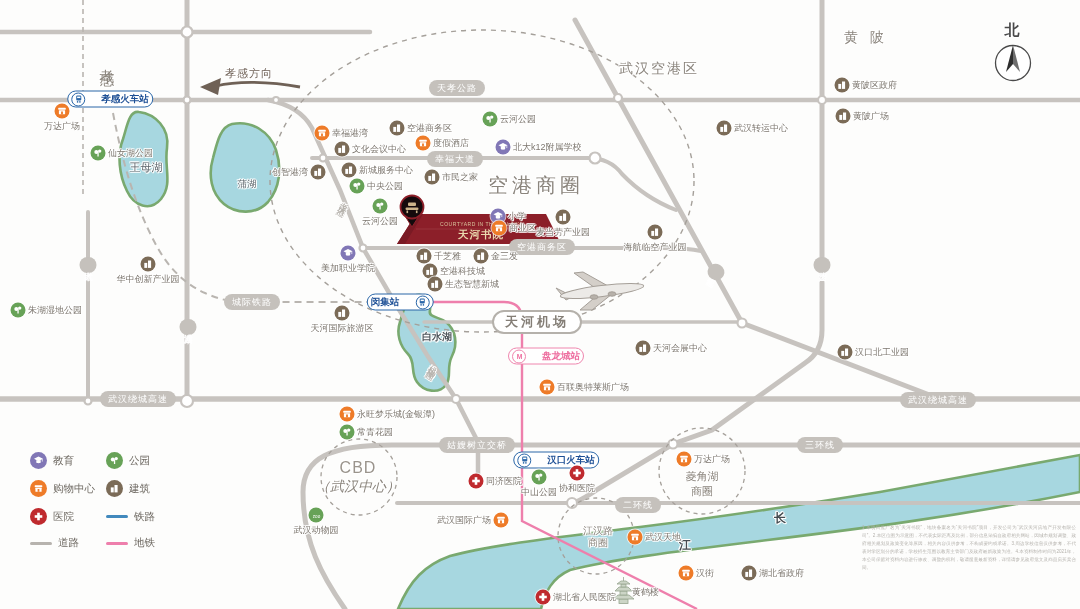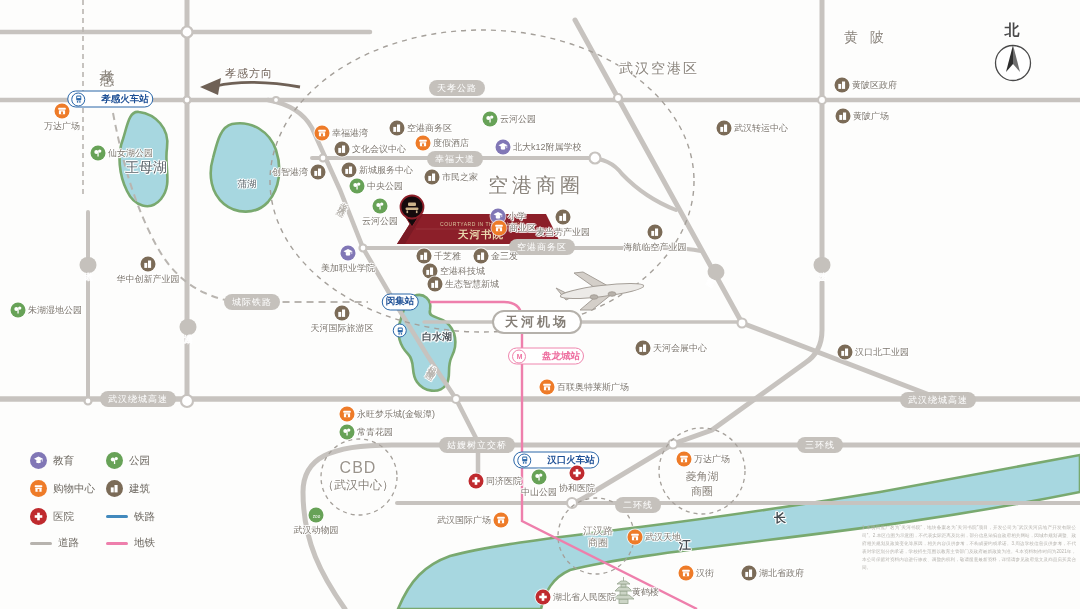--- a/index.html
+++ b/index.html
@@ -210,7 +210,7 @@
       <div class="lab halo" style="left: 702px; top: 491px; font-size: 11px;">商圈</div>
       <div class="lab halo" style="left: 598px; top: 531px; font-size: 10px;">江汉路</div>
       <div class="lab halo" style="left: 598px; top: 543px; font-size: 10px;">商圈</div>
-      <div class="lab halo" style="left: 146px; top: 167px; font-size: 14px; color: rgb(91, 100, 106);">王母湖</div>
+      <div class="lab halo" style="left: 146px; top: 167px; font-size: 11px; color: rgb(91, 100, 106);">王母湖</div>
       <div class="lab halo" style="left: 247px; top: 184px; font-size: 9.5px; color: rgb(91, 100, 106);">蒲湖</div>
       <div class="lab halo" style="left: 437px; top: 337px; font-size: 10px; color: rgb(78, 86, 92); font-weight: bold;">白水湖</div>
       <div class="lab halo" style="left: 780px; top: 519px; font-size: 12px; color: rgb(69, 76, 81); font-weight: bold;">长</div>

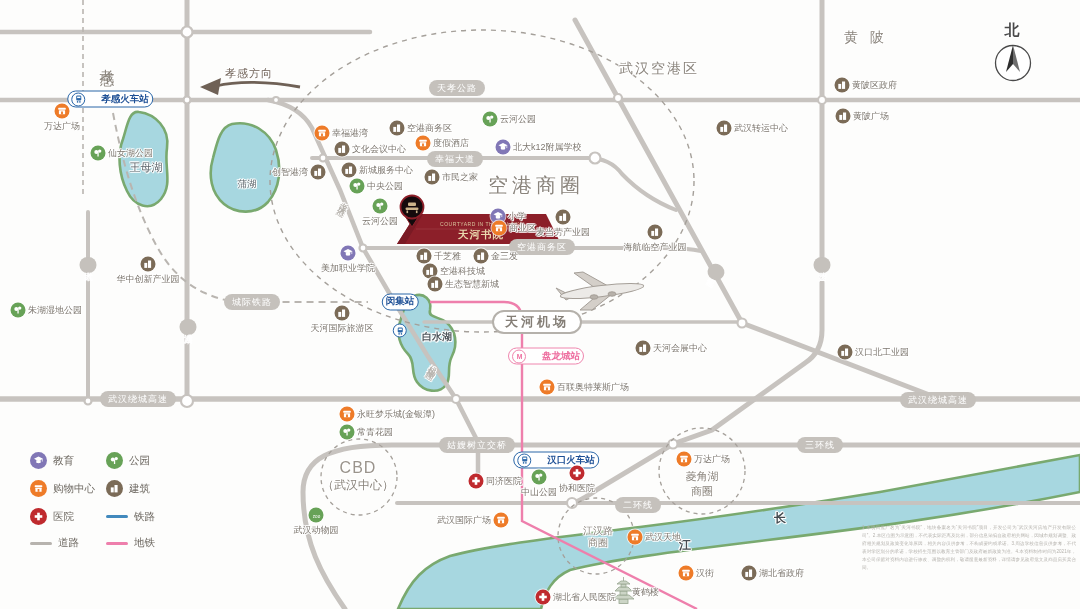--- a/index.html
+++ b/index.html
@@ -242,7 +242,7 @@
         </span>
         <span>孝感火车站</span>
       </div>
-      <div class="badge" style="border: 1.5px solid rgb(42, 102, 168); color: rgb(29, 79, 149); left: 400px; top: 302px; flex-direction: column;">
+      <div class="badge" style="border: 1.5px solid rgb(42, 102, 168); color: rgb(29, 79, 149); left: 400px; top: 302px;">
         <span>闵集站</span>
         <span class="bic" style="border: 1.3px solid rgb(42, 102, 168);">
           <svg width="9" height="9" viewBox="0 0 10 10">

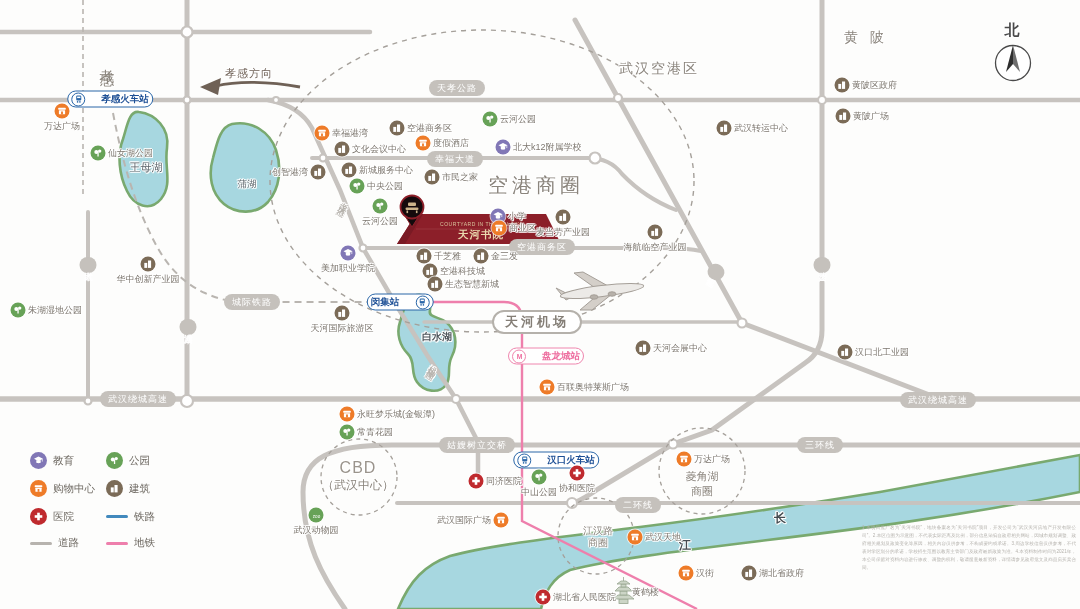--- a/index.html
+++ b/index.html
@@ -205,7 +205,7 @@
       <div class="lab halo" style="left: 866px; top: 37px; font-size: 14px; letter-spacing: 4px;">黄 陂</div>
       <div class="lab halo" style="left: 536px; top: 186px; font-size: 20px; letter-spacing: 4px; font-family: Liberation Mono, monospace;">空港商圈</div>
       <div class="lab halo" style="left: 358px; top: 468px; font-size: 16px; letter-spacing: 1px; color: rgb(154, 148, 140);">CBD</div>
-      <div class="lab halo" style="left: 358px; top: 486px; font-size: 12px;">（武汉中心）</div>
+      <div class="lab halo" style="left: 358px; top: 486px; font-size: 14px; font-style: italic;">（武汉中心）</div>
       <div class="lab halo" style="left: 702px; top: 476px; font-size: 11px;">菱角湖</div>
       <div class="lab halo" style="left: 702px; top: 491px; font-size: 11px;">商圈</div>
       <div class="lab halo" style="left: 598px; top: 531px; font-size: 10px;">江汉路</div>

